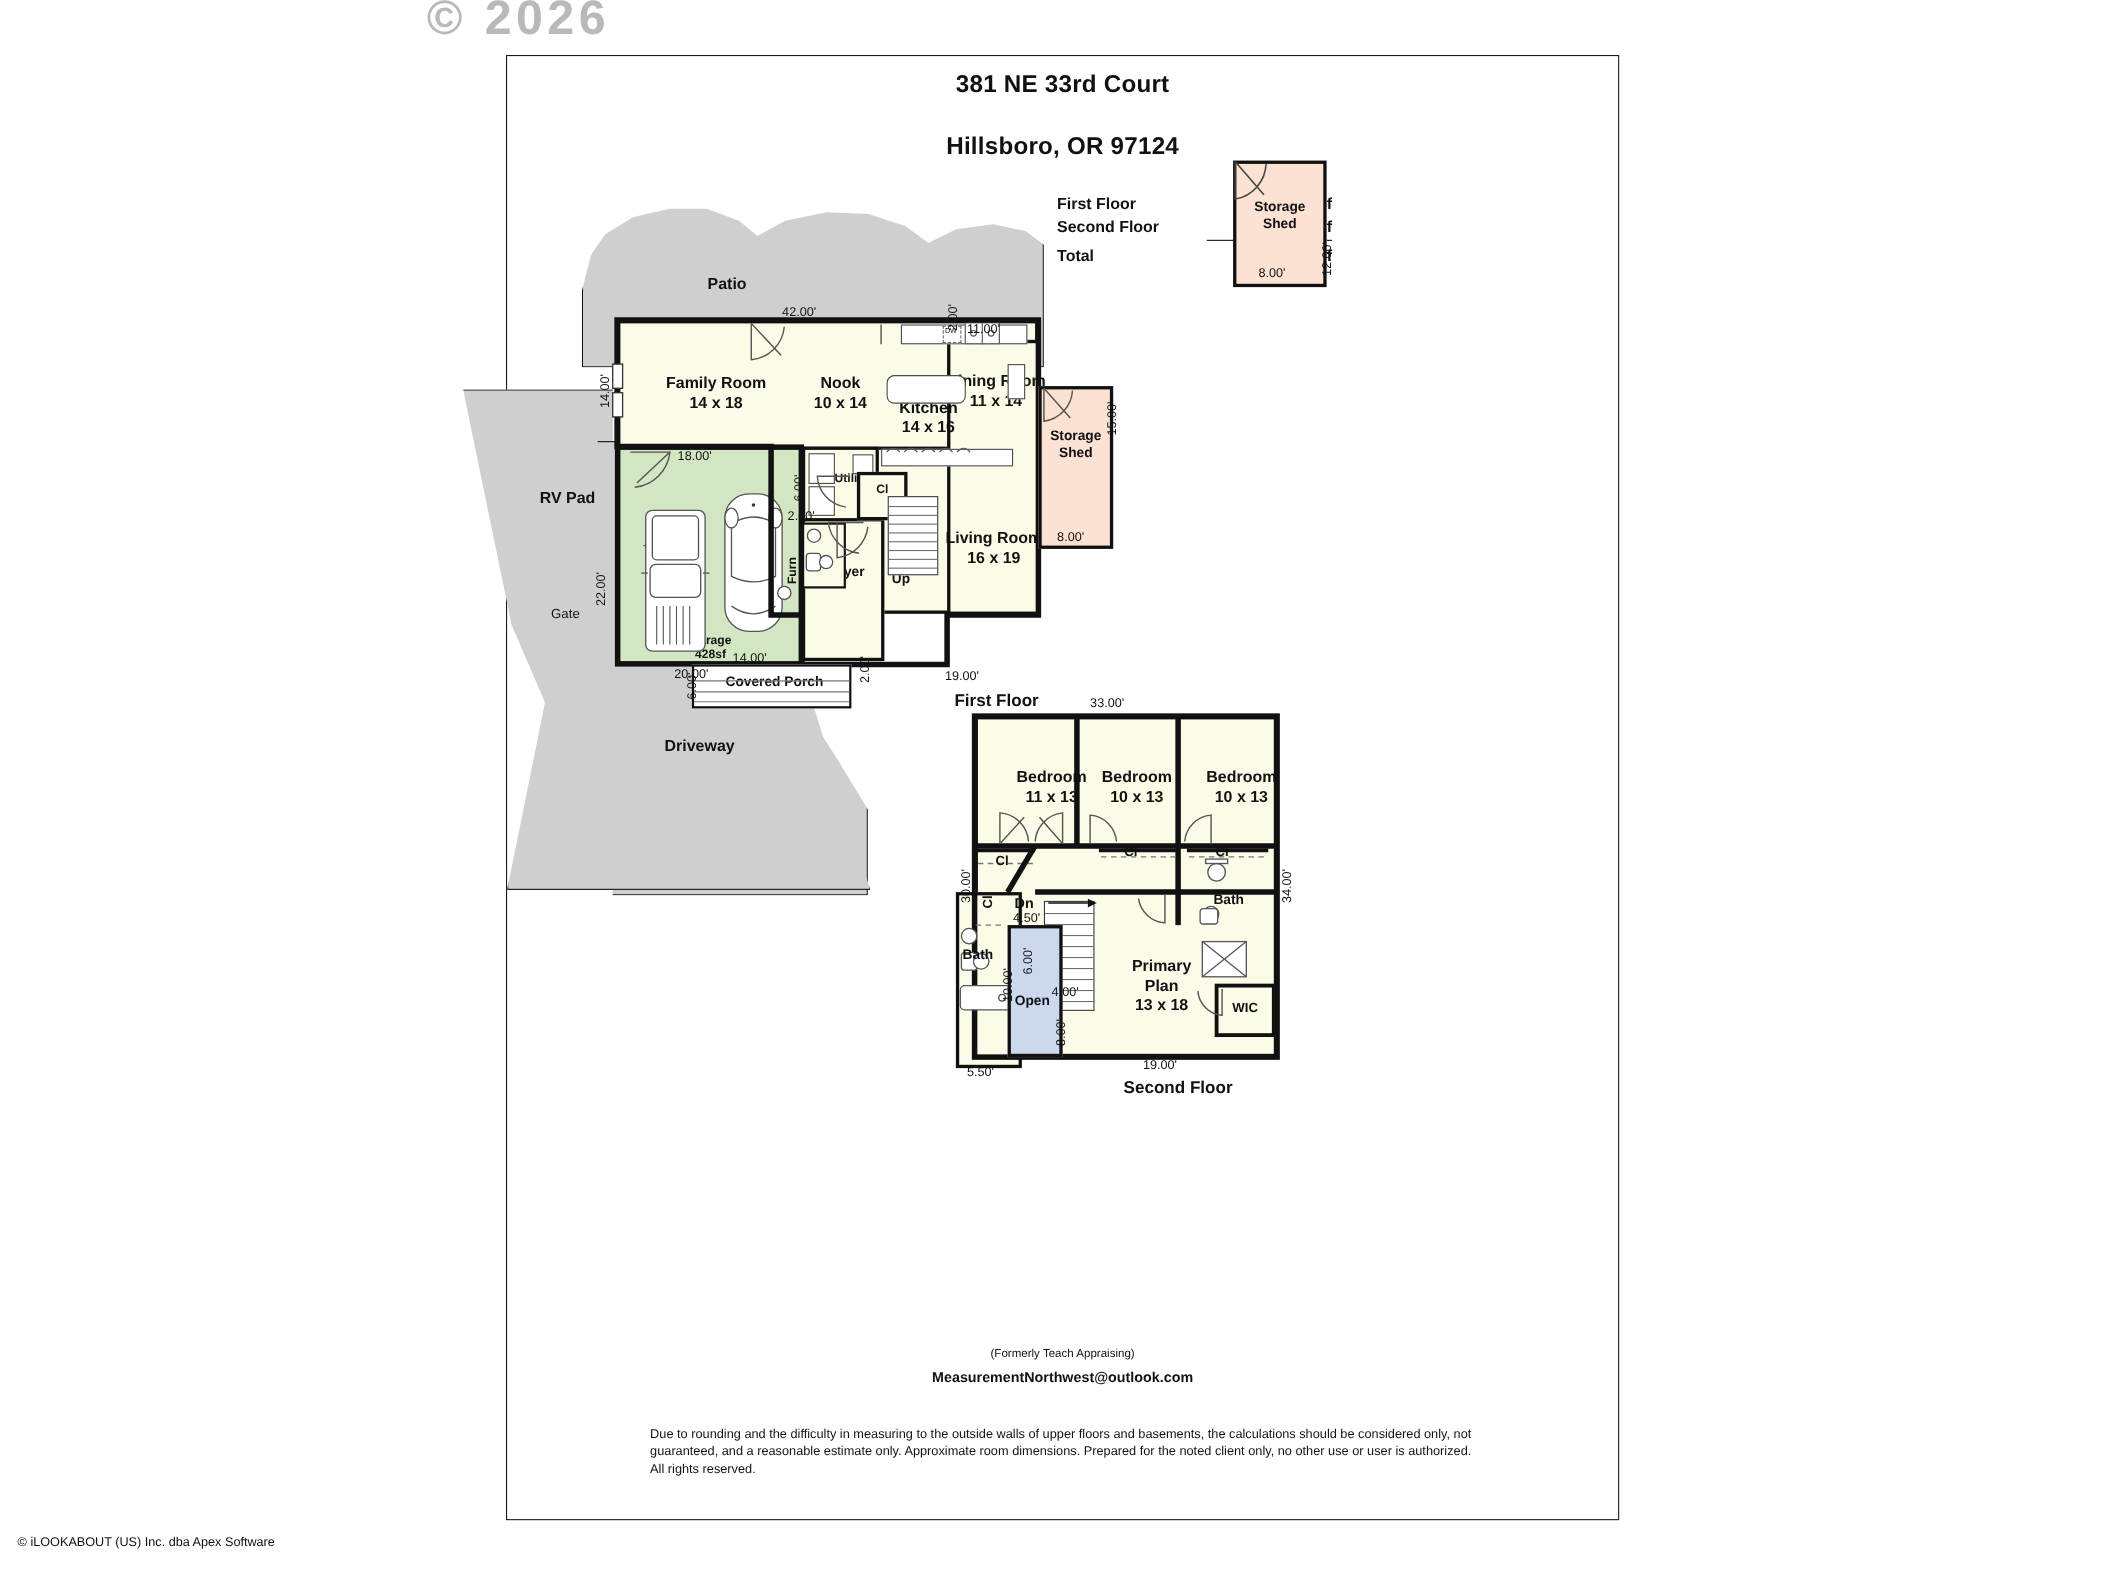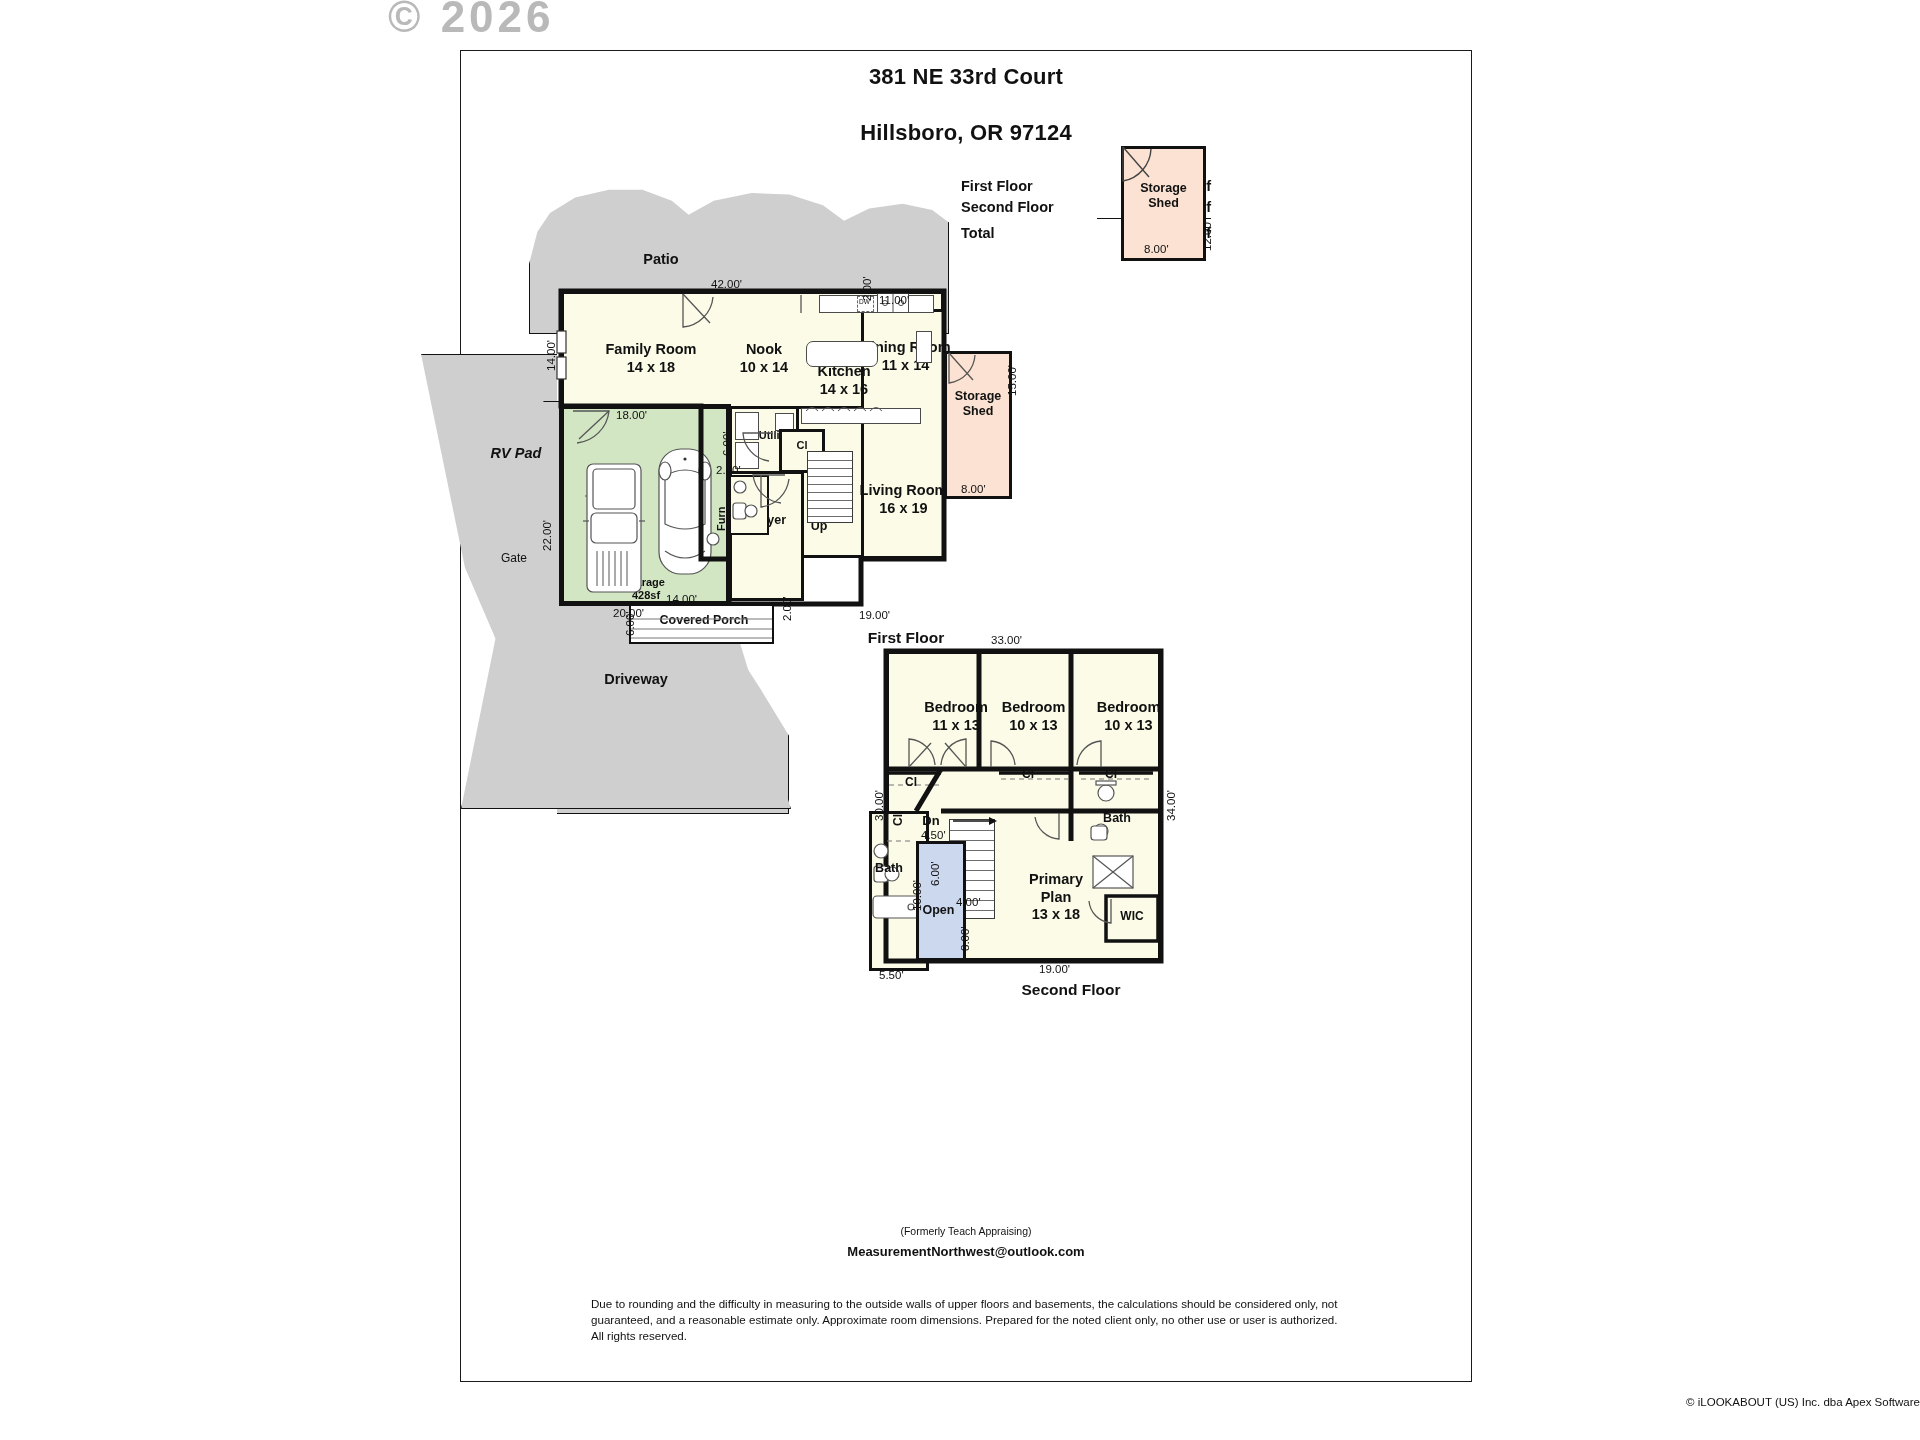--- a/index.html
+++ b/index.html
@@ -126,7 +126,7 @@
                 clip-path:polygon(8% 0%, 42% 0%, 42% 100%, 100% 100%, 100% 83%, 93% 73%, 70% 42%, 52% 24%, 42% 20%);"></div>
     <div class="hard abs" style="left:0px;top:350px;width:330px;height:408px;
                 clip-path:polygon(25% 0%, 62% 0%, 100% 100%, 0% 100%);"></div>
-    <div class="rlabel" style="left:-10px;top:394px;width:130px;font-style:italic;">RV Pad</div>
+    <div class="rlabel" style="left:-10px;top:394px;width:130px;">RV Pad</div>
     <div class="rlabel" style="left:110px;top:620px;width:130px;">Driveway</div>
     <div class="dim" style="left:40px;top:500px;font-size:12px;">Gate</div>
 

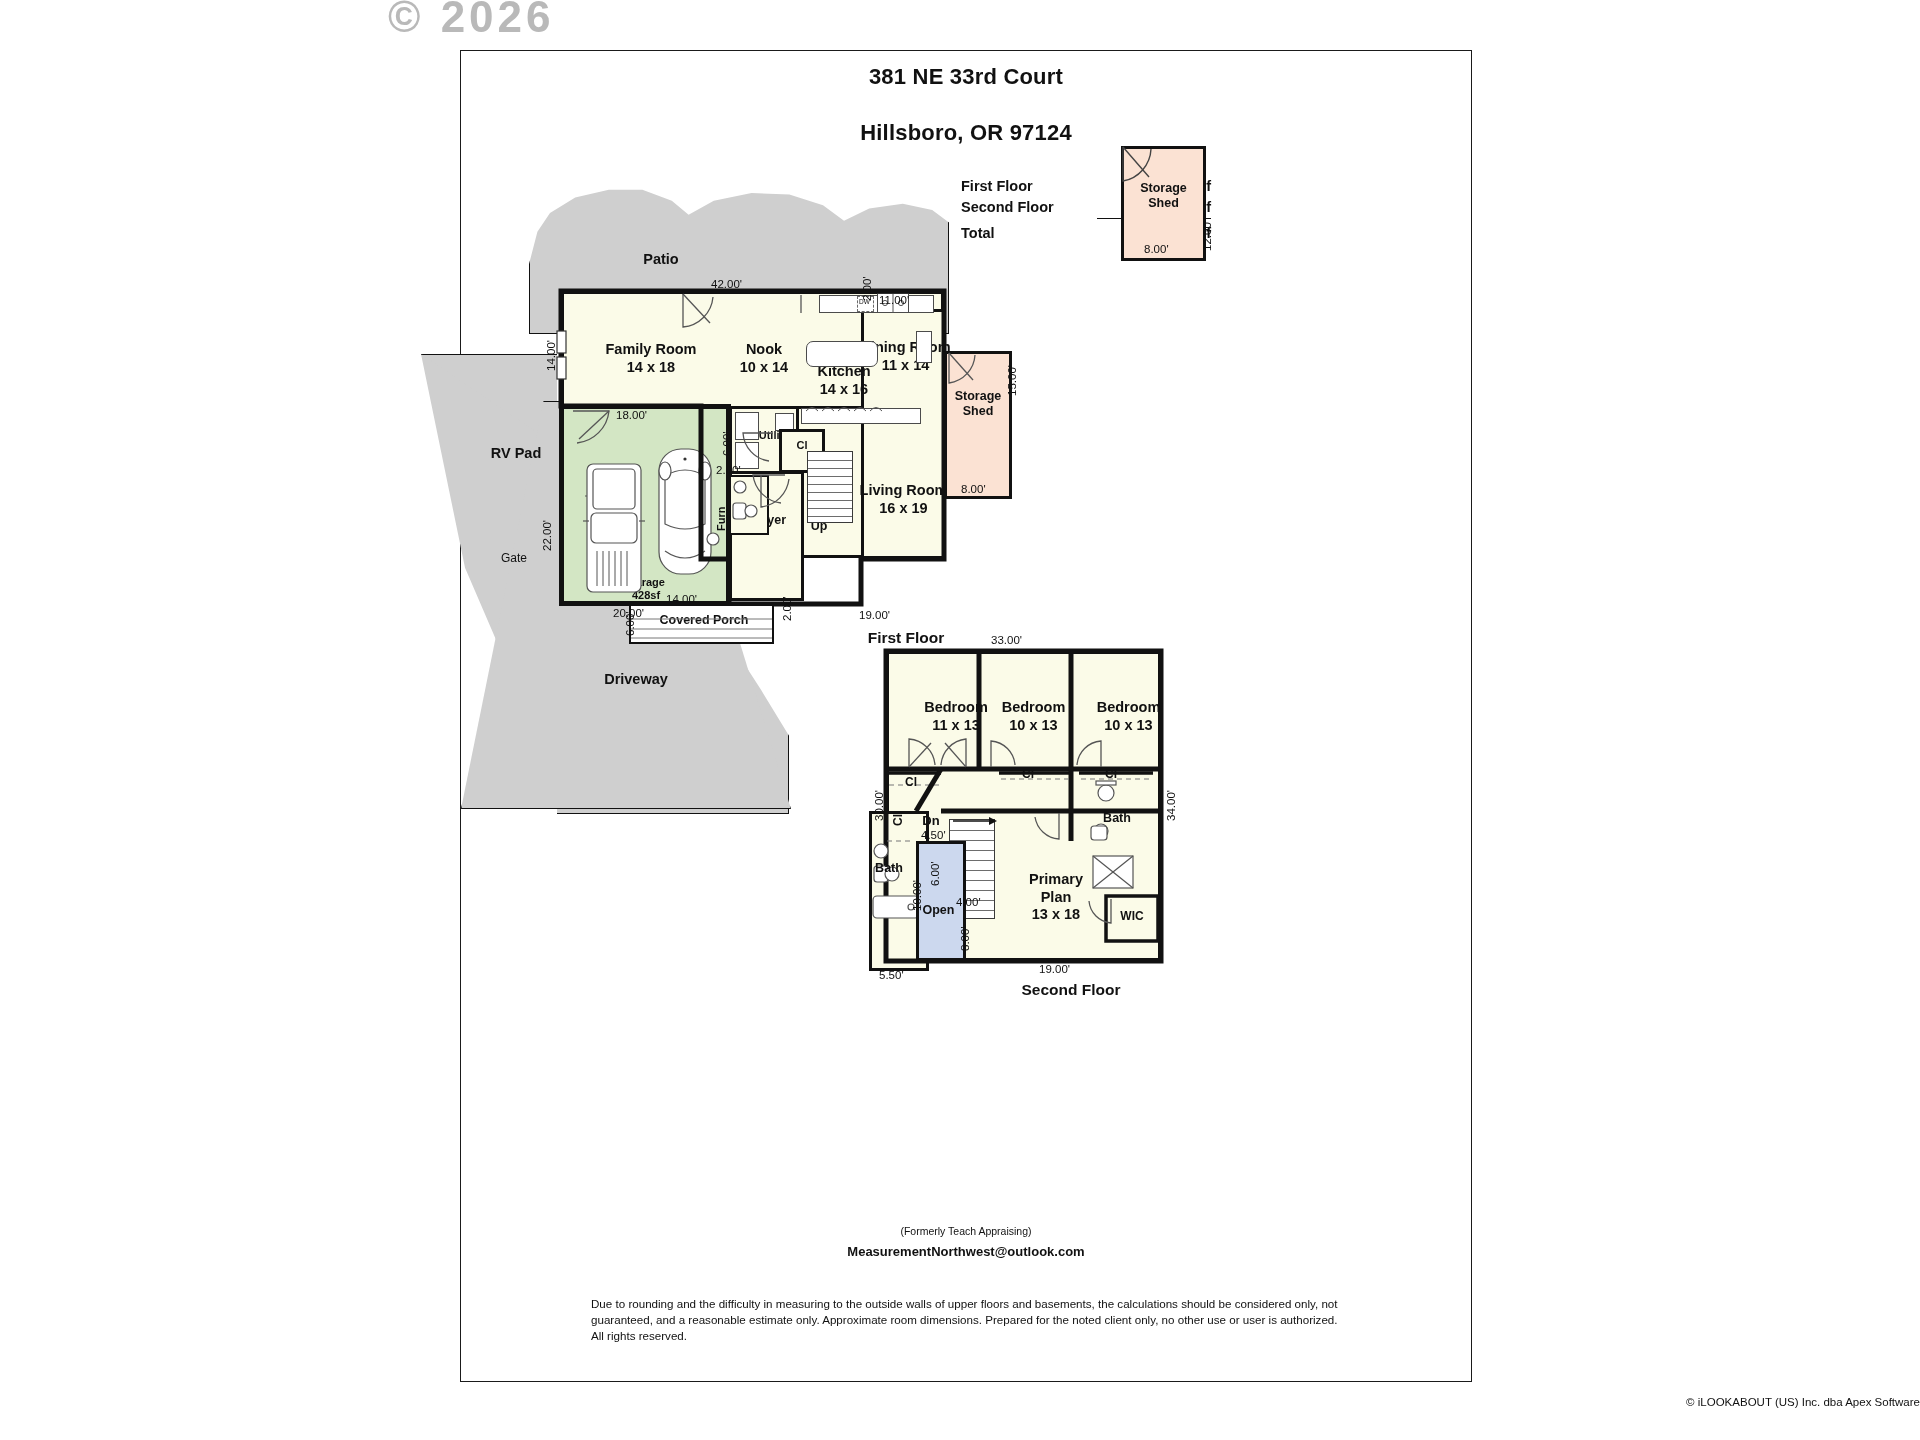--- a/index.html
+++ b/index.html
@@ -69,7 +69,7 @@
   .f2{font-size:10.5px;font-weight:400;margin-top:-1px;}
   .f3{font-size:13px;font-weight:700;margin-top:7px;}
   .disc{position:absolute;left:130px;top:1245px;width:760px;font-size:11.6px;line-height:1.38;text-align:left;}
-  .credit{position:absolute;left:0;right:0;top:1385px;text-align:right;font-size:11.5px;margin-left:16px;}
+  .credit{position:absolute;left:0;right:0;top:1385px;text-align:left;font-size:11.5px;margin-left:16px;}
 </style>
 </head>
 <body>

